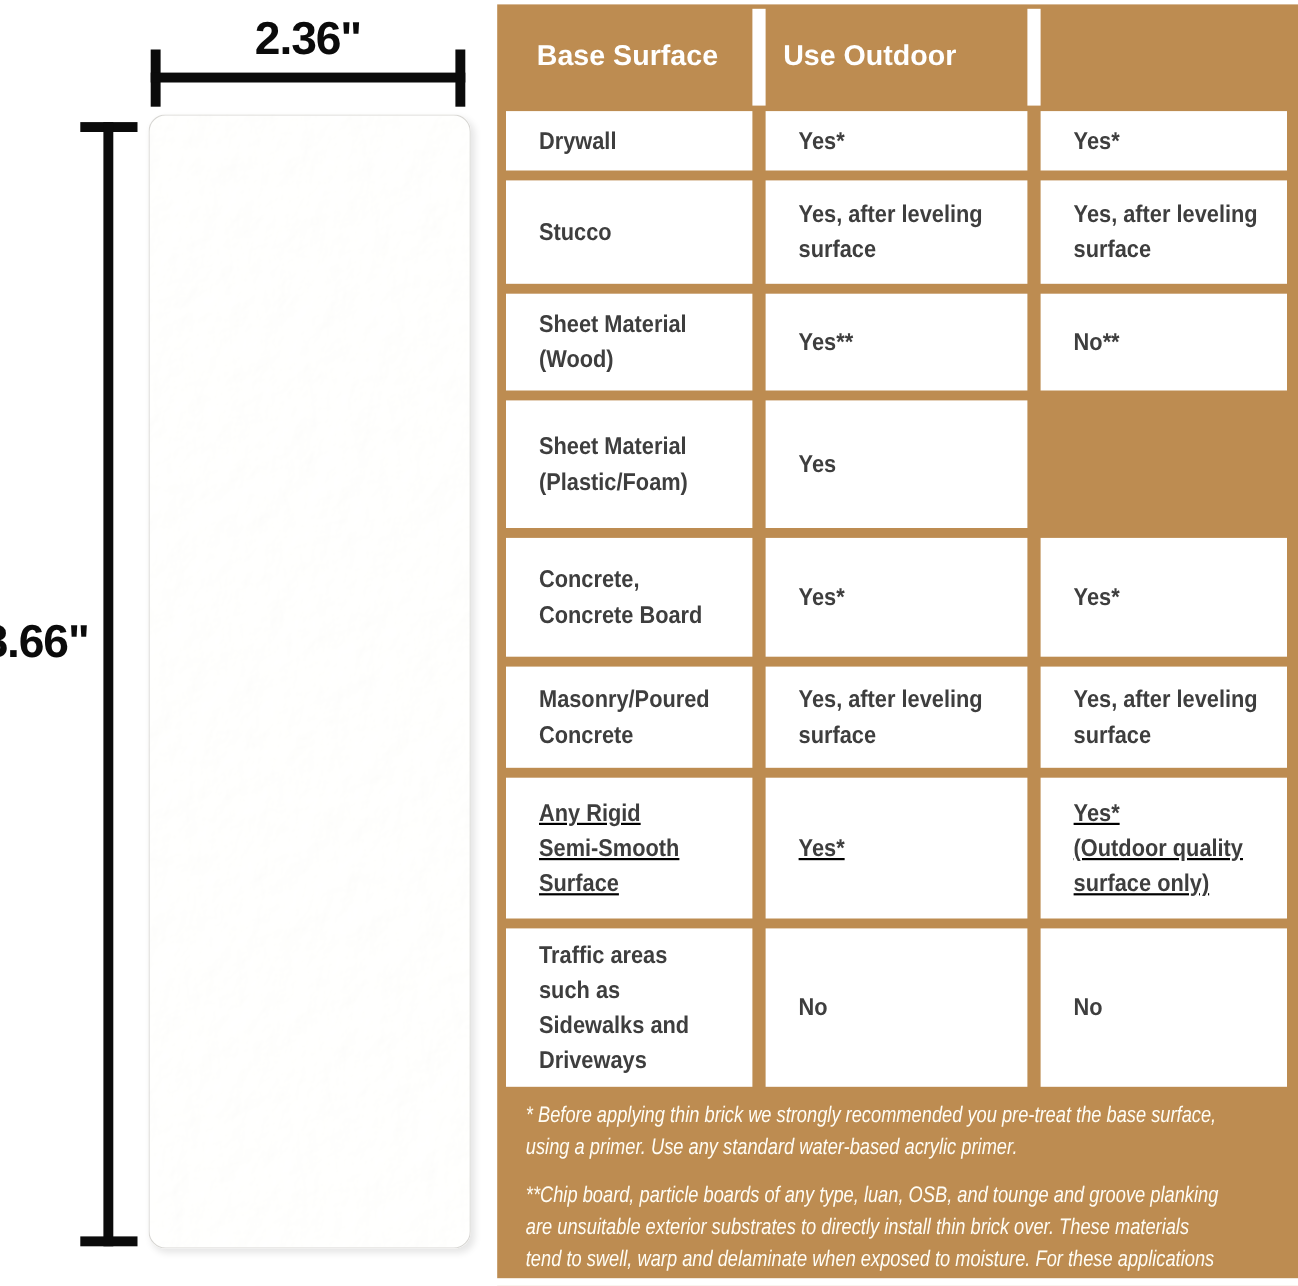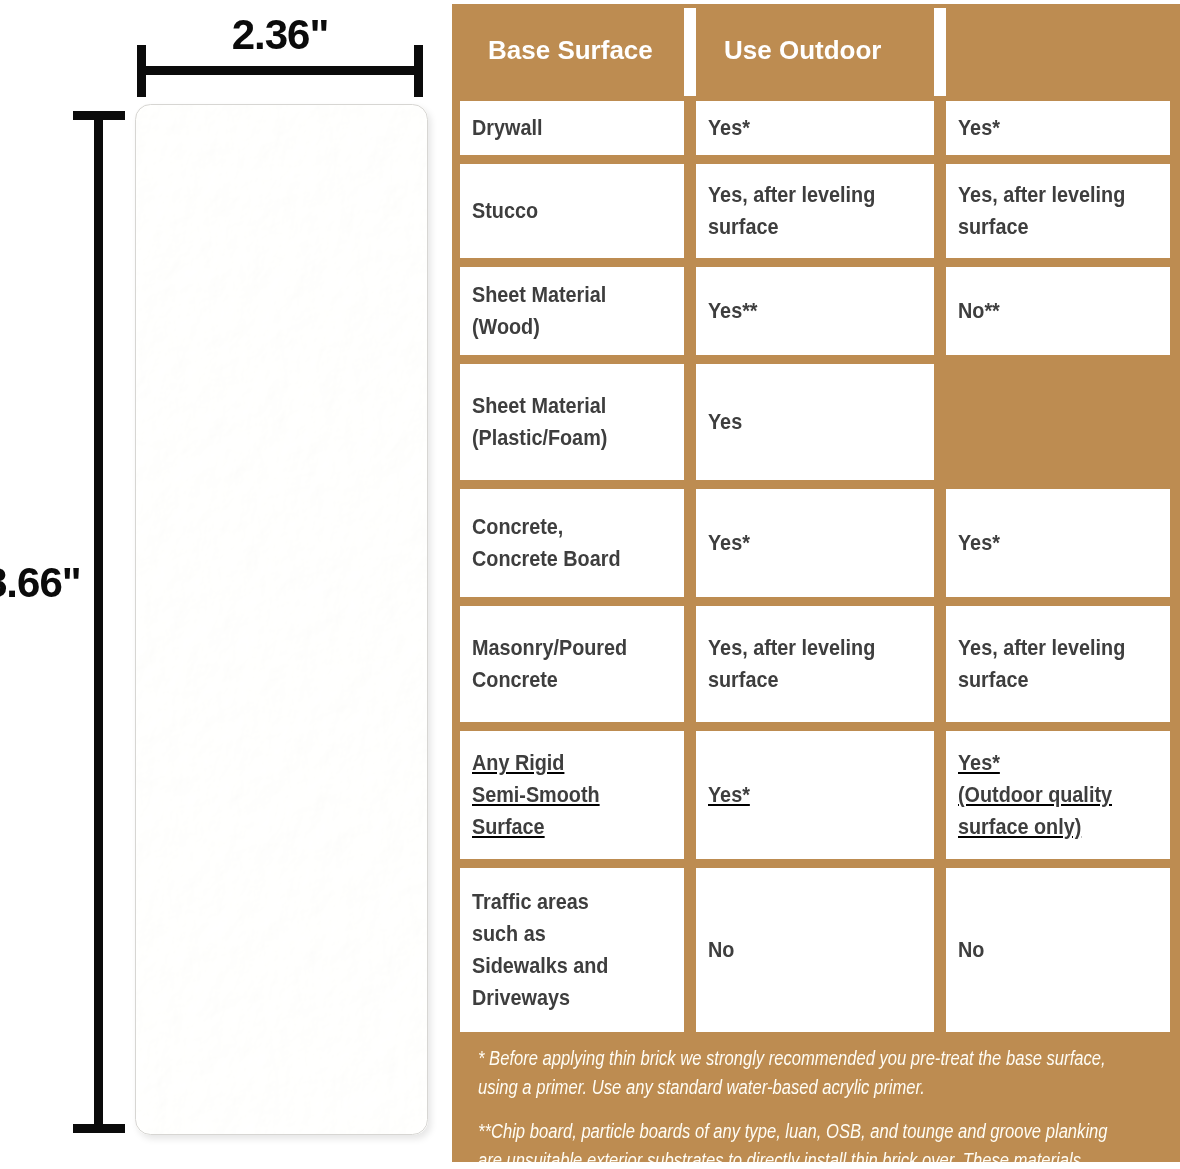--- a/index.html
+++ b/index.html
@@ -51,7 +51,7 @@
   .h-div-2{left:482px;}
 
   .t-header{
-    display:grid;grid-template-columns:224px 238px 224px;column-gap:12px;
+    display:grid;grid-template-columns:224px 238px 224px;
     height:84px;align-items:center;
   }
   .h-cell{

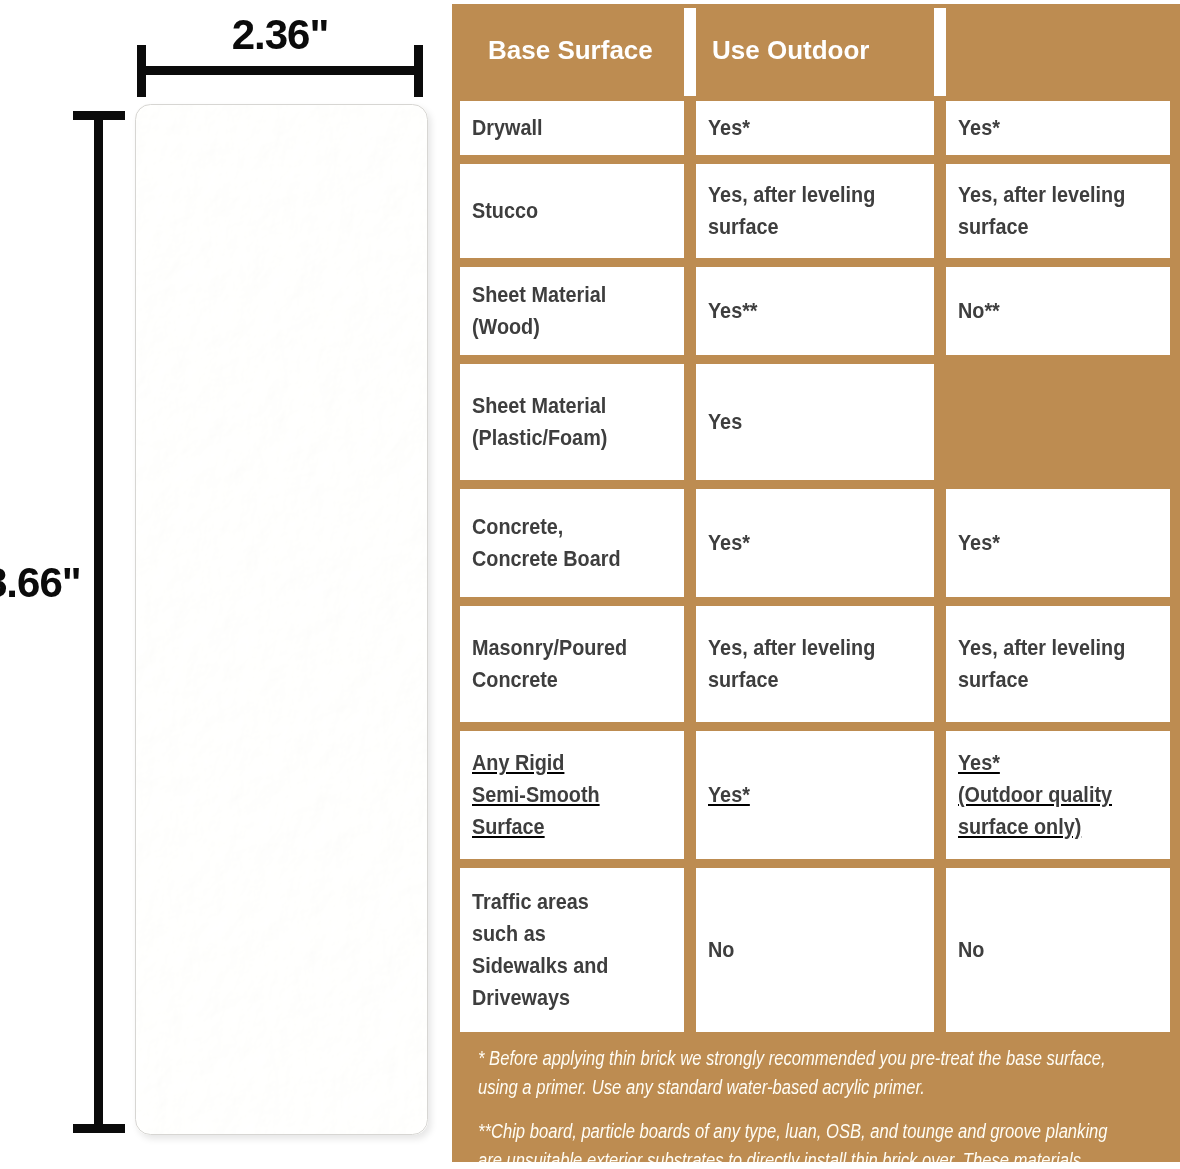--- a/index.html
+++ b/index.html
@@ -65,7 +65,7 @@
   }
   .t-cell{
     background:#ffffff;display:flex;align-items:center;
-    padding-left:12px;box-sizing:border-box;overflow:hidden;
+    padding-left:30px;box-sizing:border-box;overflow:hidden;
   }
   .t-cell span{
     display:inline-block;

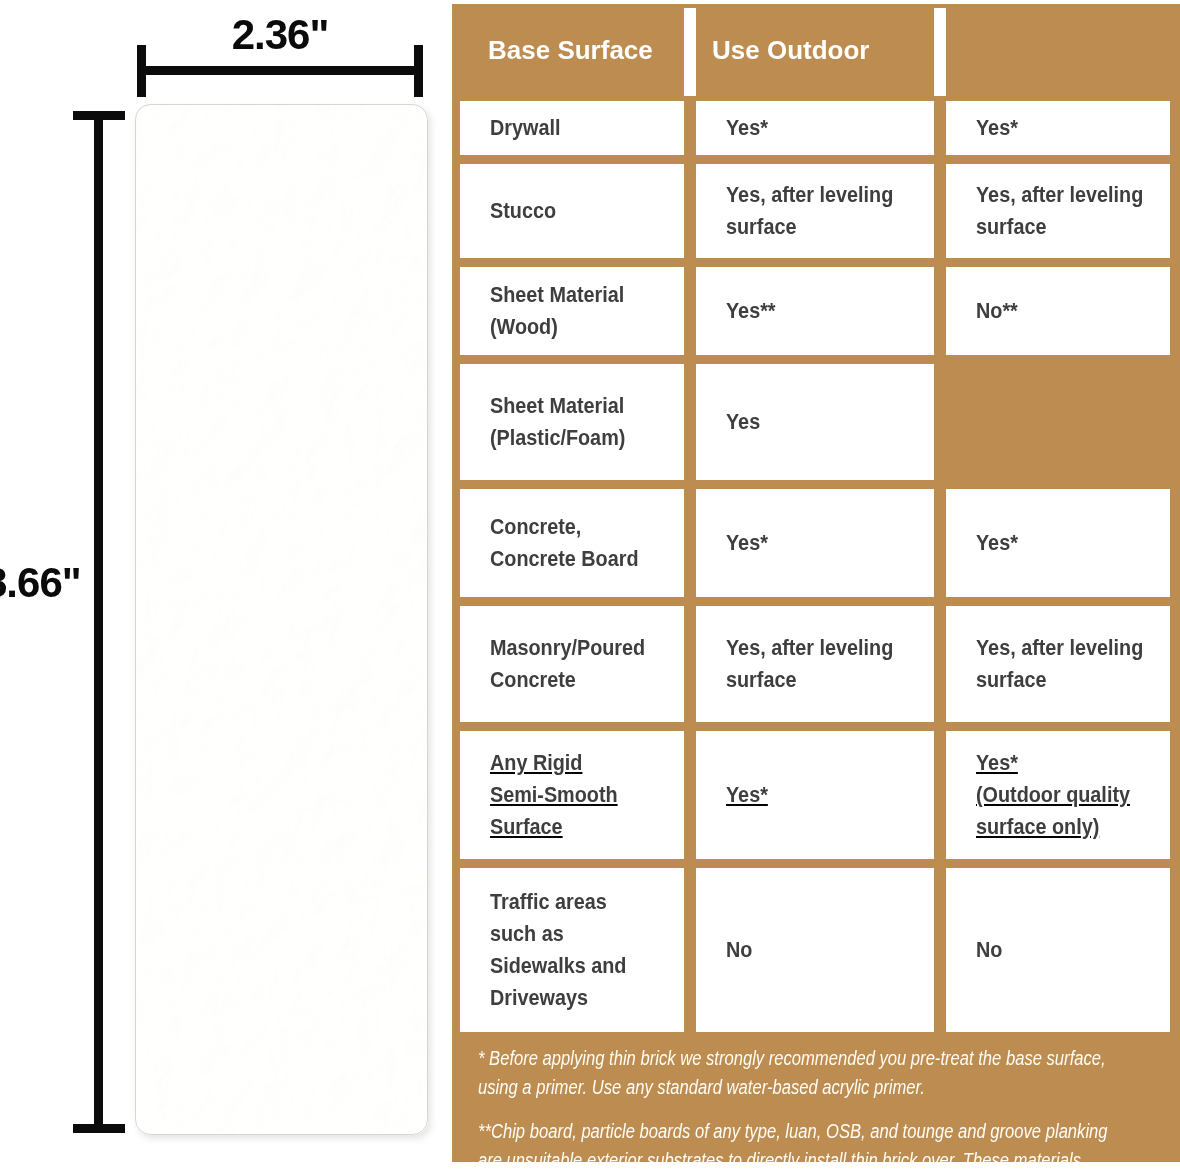--- a/index.html
+++ b/index.html
@@ -200,7 +200,7 @@
             <span>Yes*</span>
           </div>
         </div>
-        <div class="t-row" style="height: 116px;">
+        <div class="t-row" style="height: 92px;">
           <div class="t-cell">
             <span>Masonry/Poured
 Concrete</span>

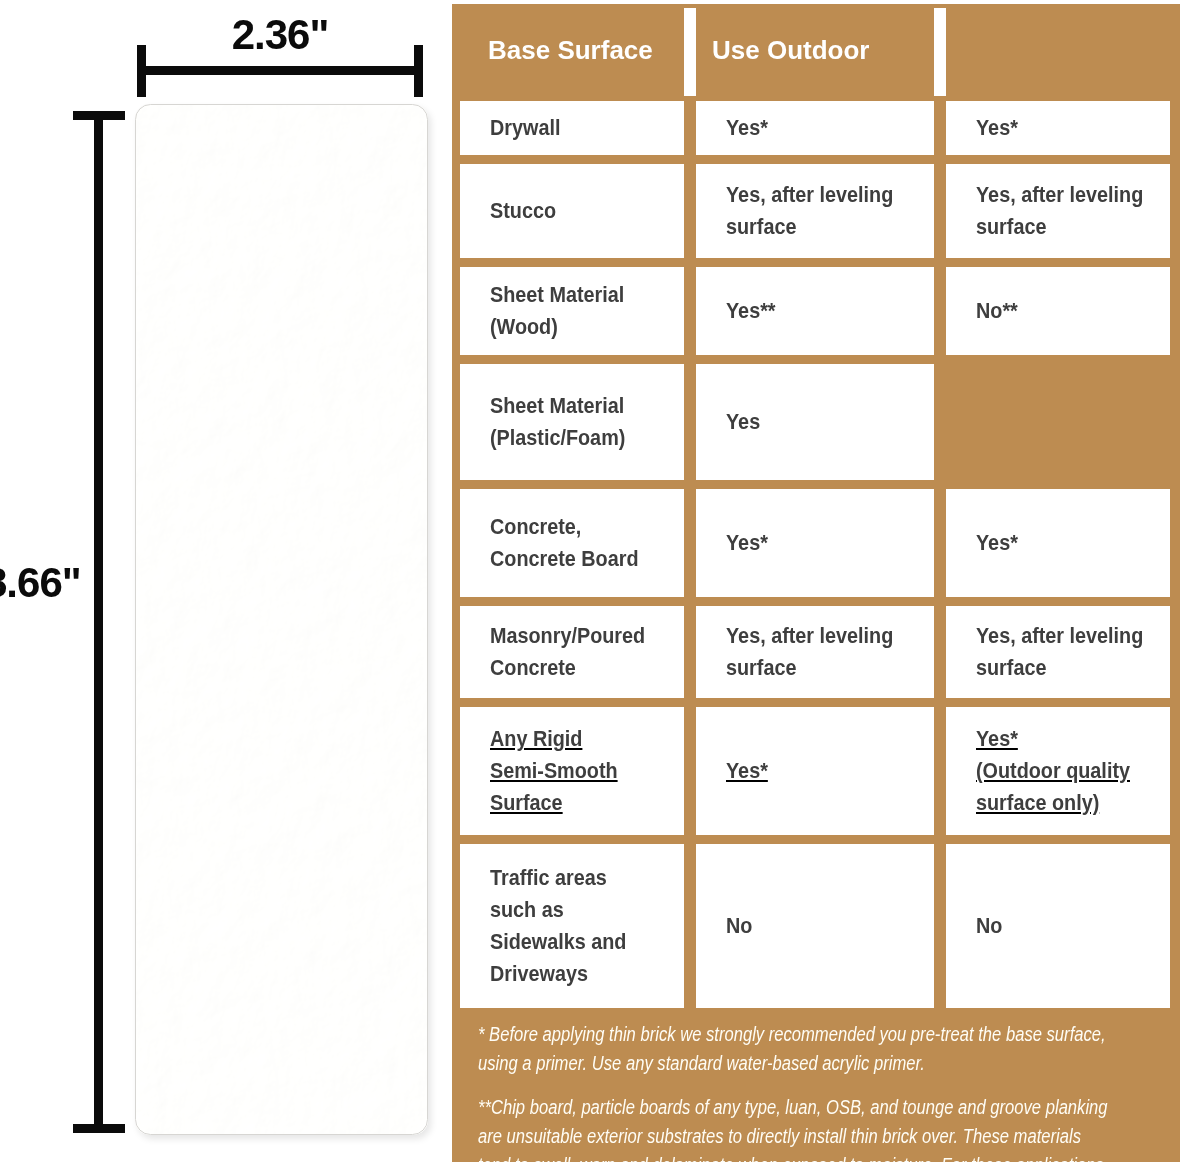--- a/index.html
+++ b/index.html
@@ -229,7 +229,7 @@
 surface only)</span>
           </div>
         </div>
-        <div class="t-row" style="height: 164px;">
+        <div class="t-row" style="height: 144px;">
           <div class="t-cell">
             <span>Traffic areas
 such as

